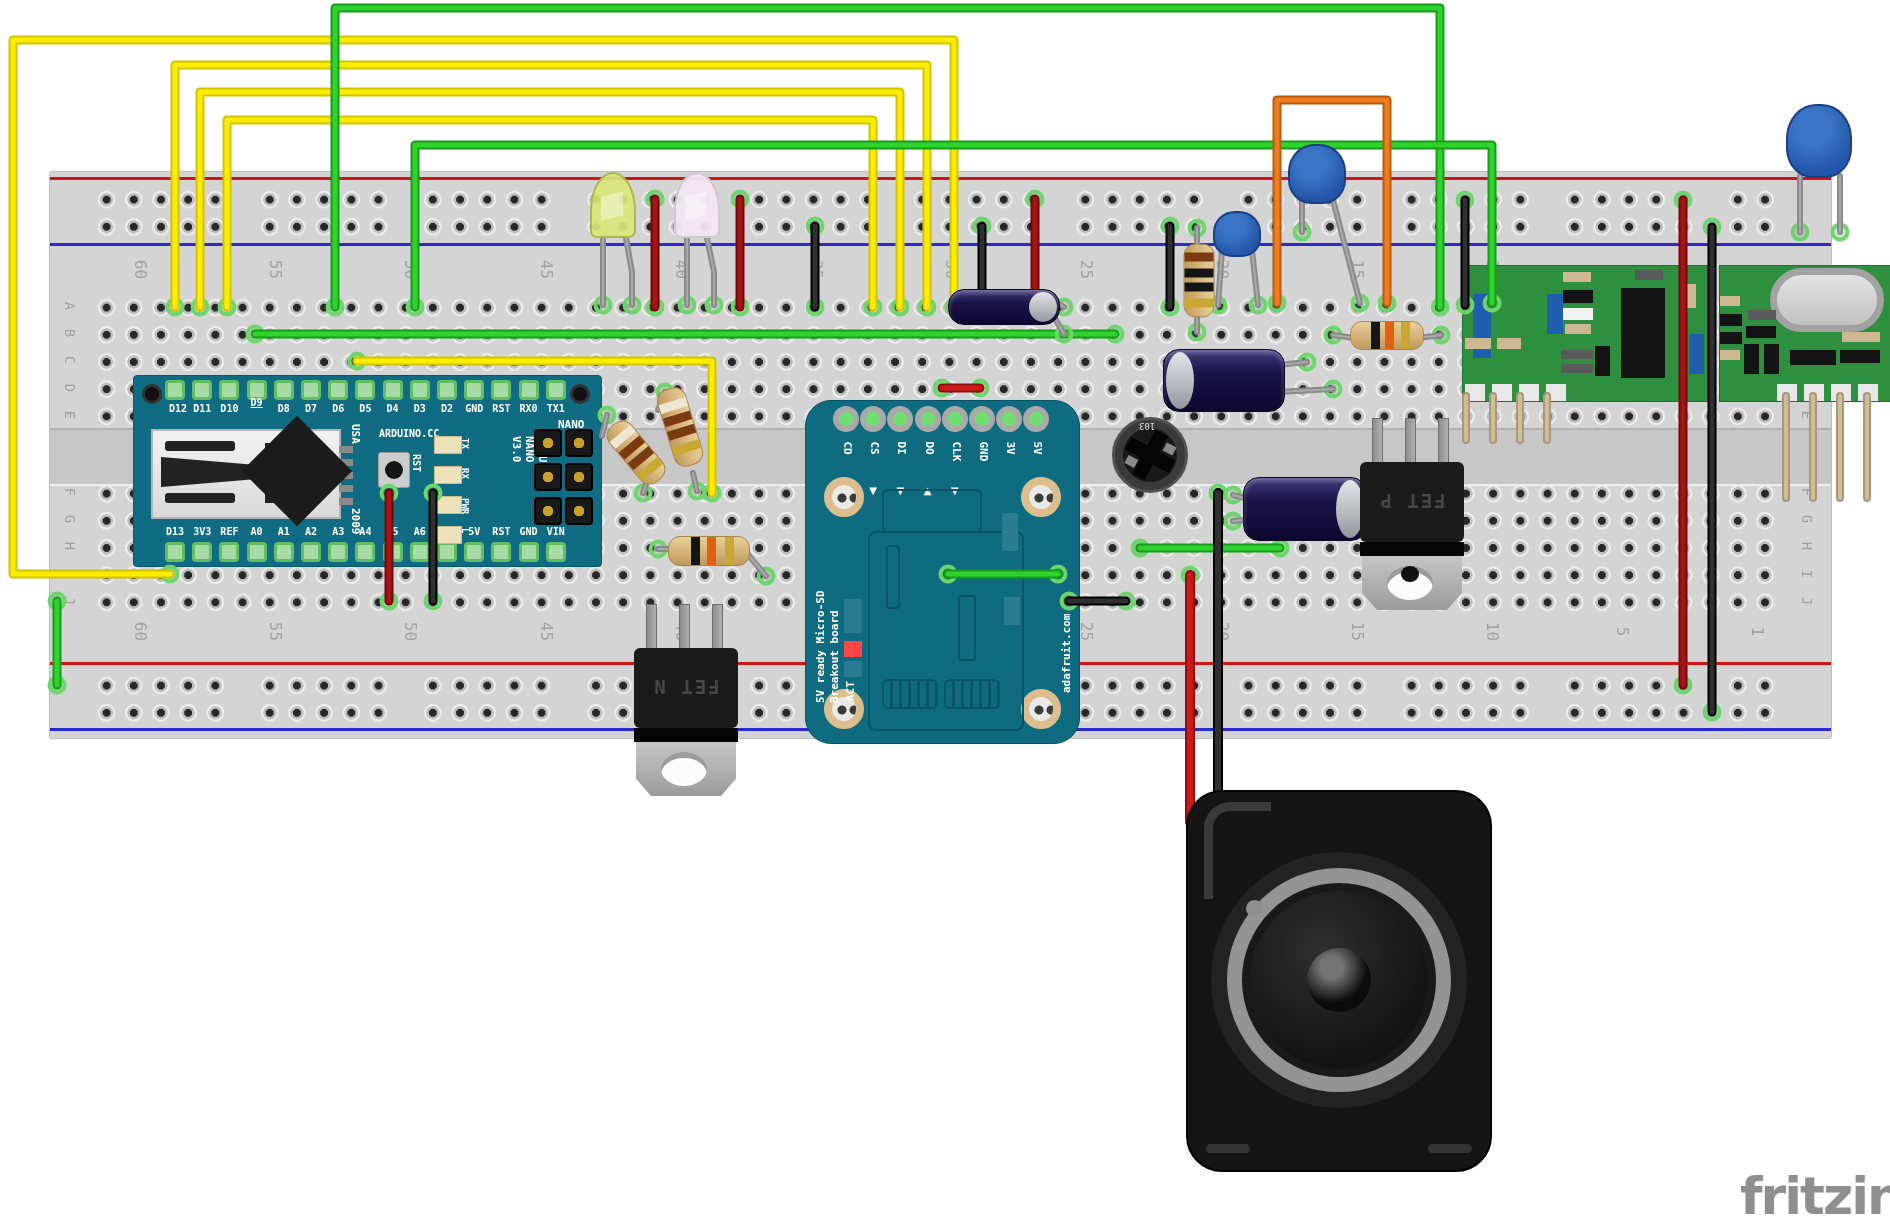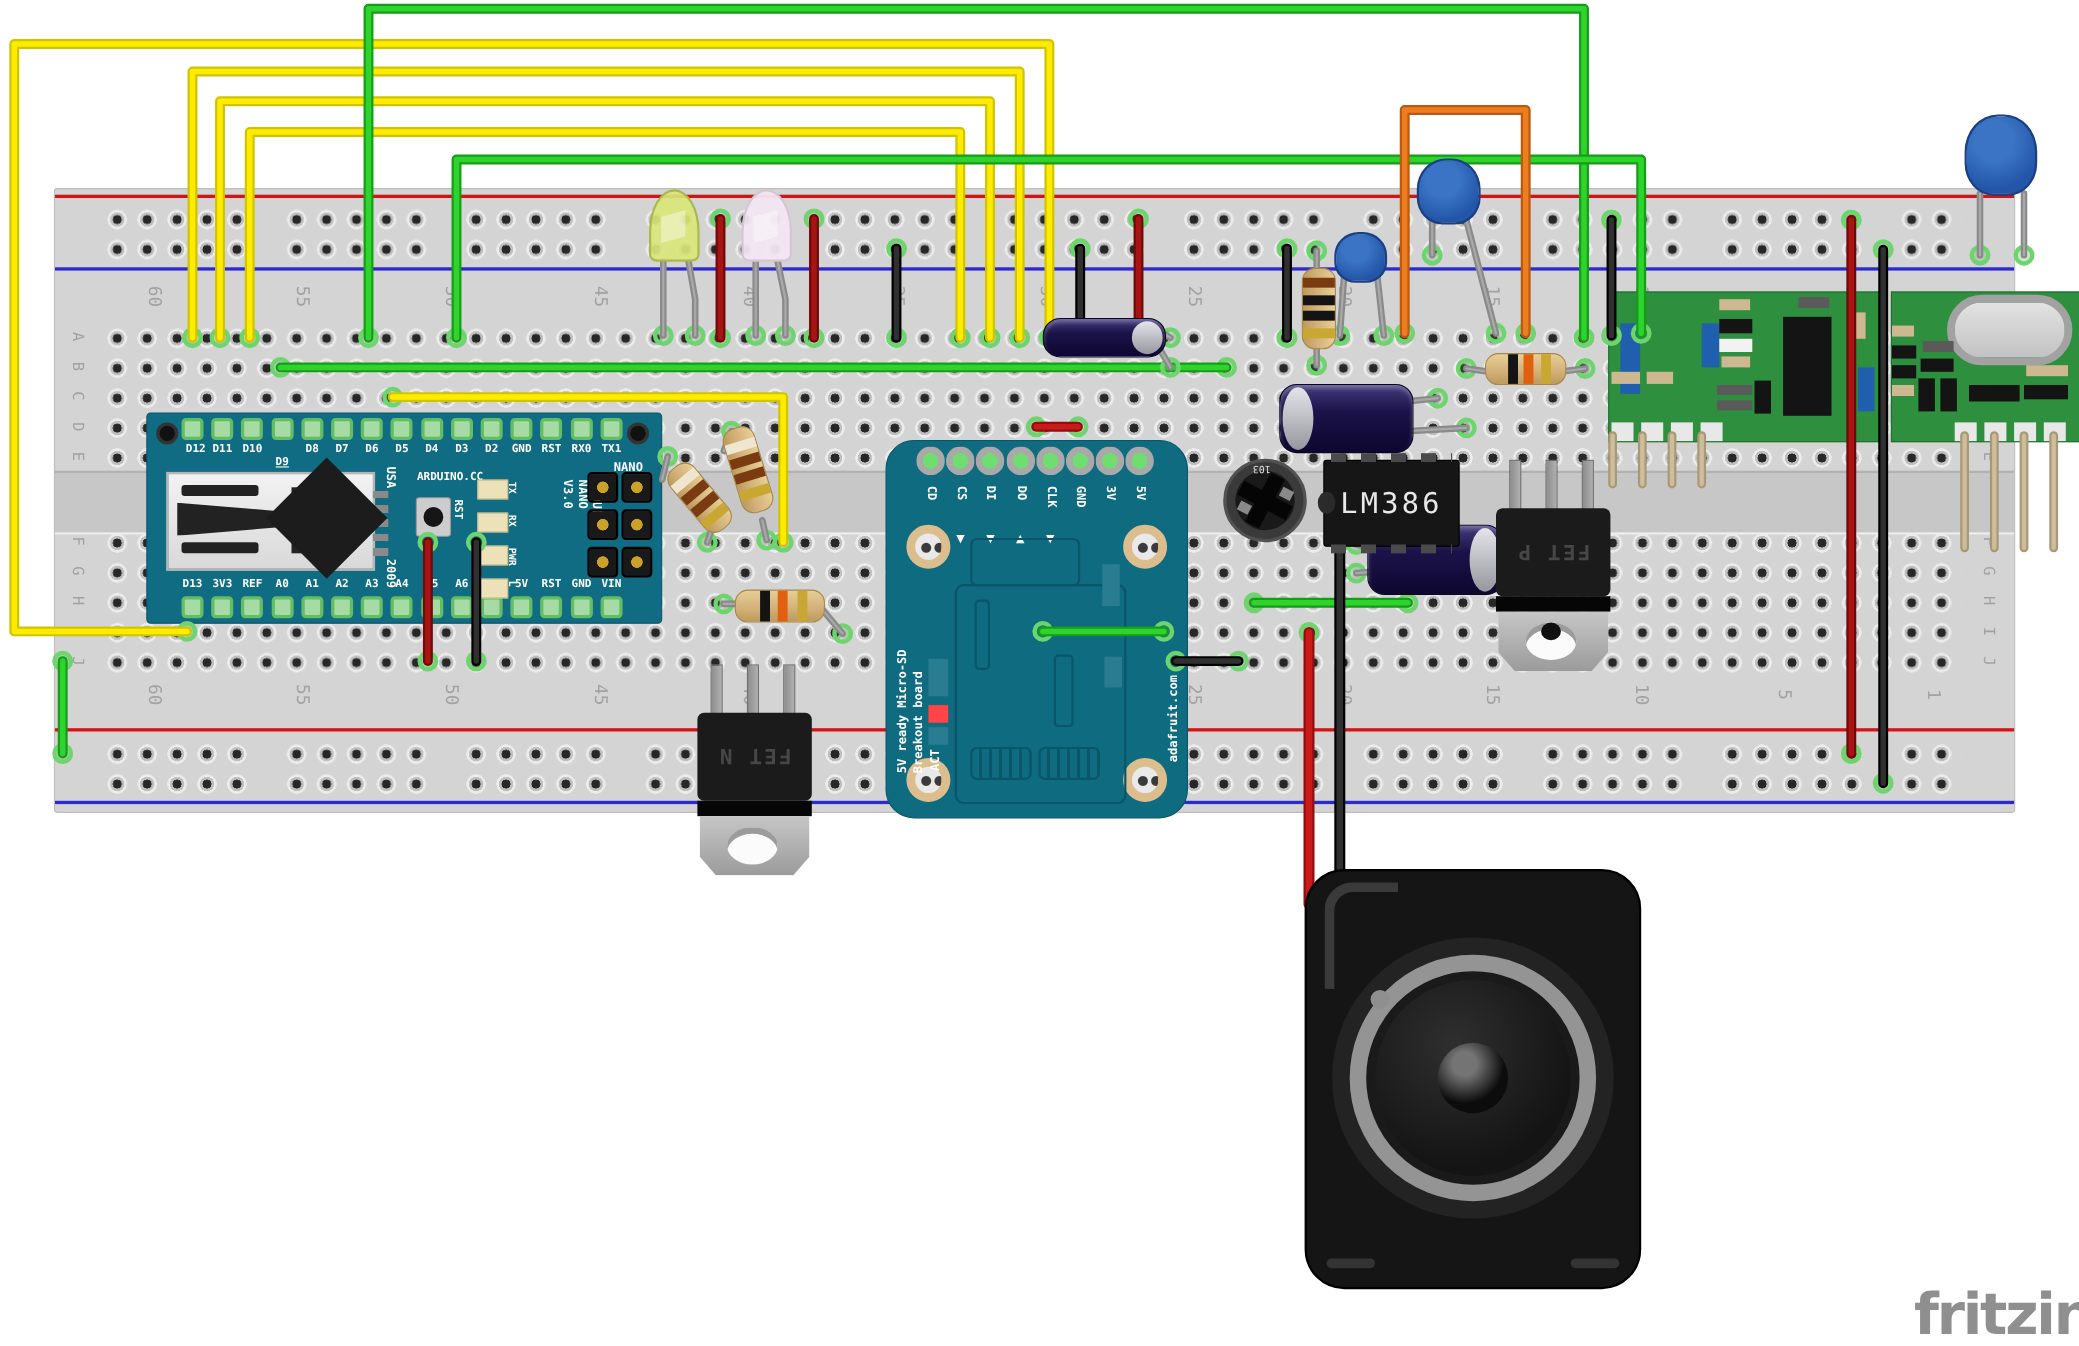--- a/index.html
+++ b/index.html
@@ -156,7 +156,7 @@
         <span class="pin-lab" style="left: 27px; top: 27px;">D12</span>
         <span class="pin-lab" style="left: 51.2px; top: 27px;">D11</span>
         <span class="pin-lab" style="left: 78.4px; top: 27px;">D10</span>
-        <span class="pin-lab" style="left: 105.6px; top: 39px; text-decoration: underline;">D9</span>
+        <span class="pin-lab" style="left: 105.6px; top: 21px; text-decoration: underline;">D9</span>
         <span class="pin-lab" style="left: 132.8px; top: 27px;">D8</span>
         <span class="pin-lab" style="left: 160px; top: 27px;">D7</span>
         <span class="pin-lab" style="left: 187.2px; top: 27px;">D6</span>

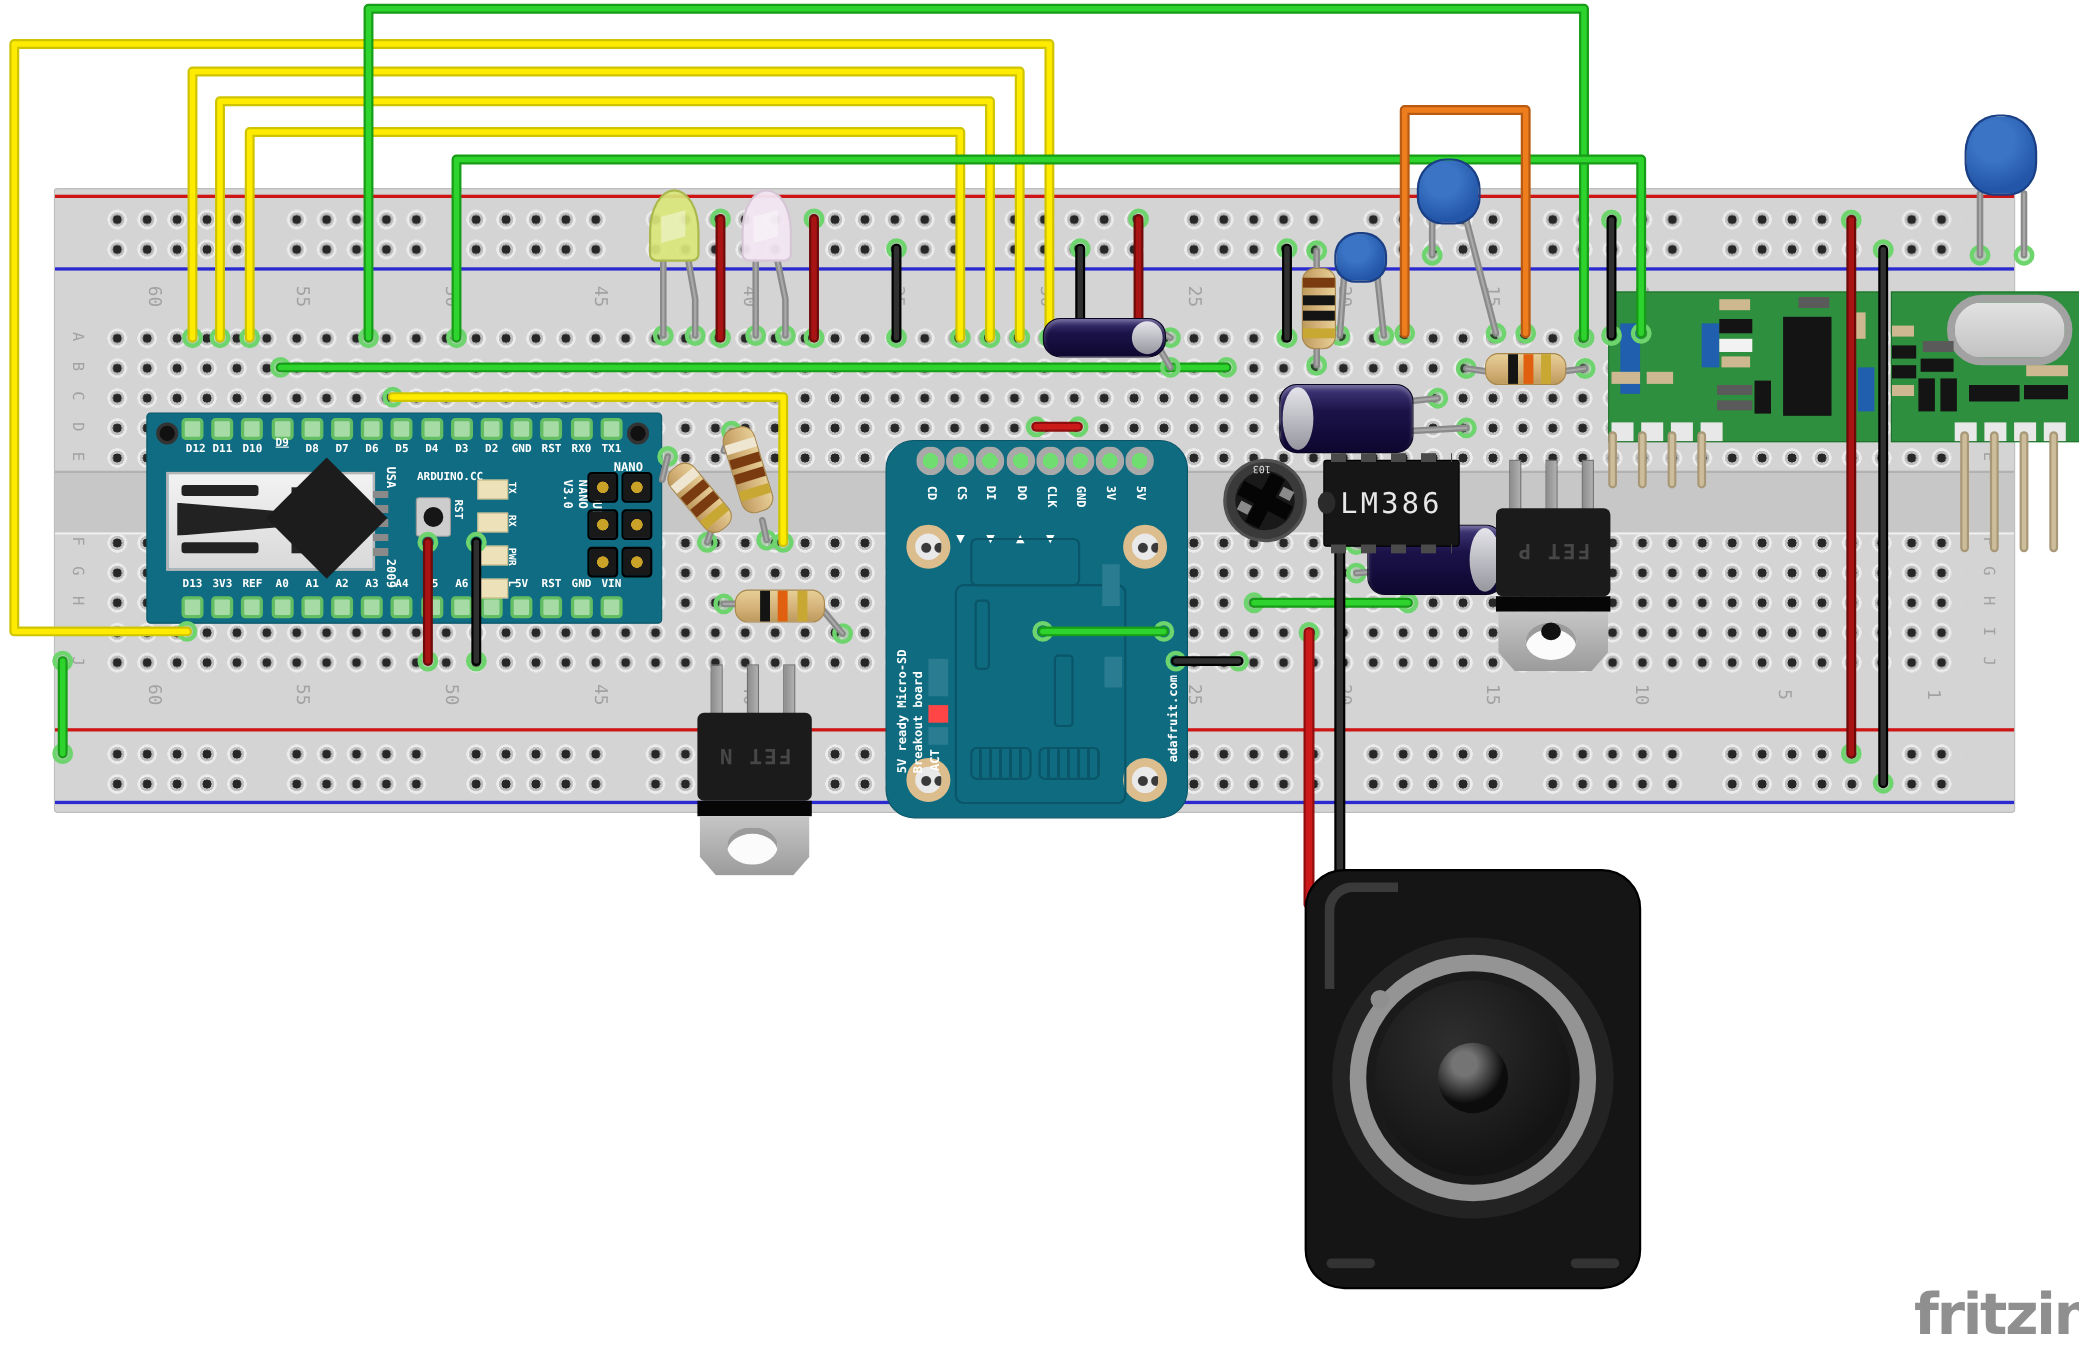--- a/index.html
+++ b/index.html
@@ -613,12 +613,6 @@
     </div>
     <span class="abs" style="left:24px;top:1px;color:#ddd;font:9px 'DejaVu Sans Mono',monospace;transform:rotate(180deg);">103</span>
   </div>
-  <div class="abs" style="left:1203px;top:418px;width:122px;height:77px;background:#161616;border-radius:3px;border:1px solid #000;">
-    <div class="abs" style="left:6px;top:-7px;width:110px;height:8px;background:repeating-linear-gradient(90deg,#4a4a4a 0 14px,transparent 14px 27.2px);"></div>
-    <div class="abs" style="left:6px;bottom:-7px;width:110px;height:8px;background:repeating-linear-gradient(90deg,#4a4a4a 0 14px,transparent 14px 27.2px);"></div>
-    <div class="abs" style="left:-6px;top:28px;width:16px;height:20px;border-radius:50%;background:#2b2b2b;"></div>
-    <span class="abs" style="left:0;top:24px;width:100%;text-align:center;color:#e8e8e8;font:26px 'DejaVu Sans Mono',monospace;letter-spacing:3px;">LM386</span>
-  </div>
 
   <div class="abs" style="left:634px;top:604px;width:104px;height:192px;">
     <div class="fet-leg" style="left:12px;top:0;"></div>

